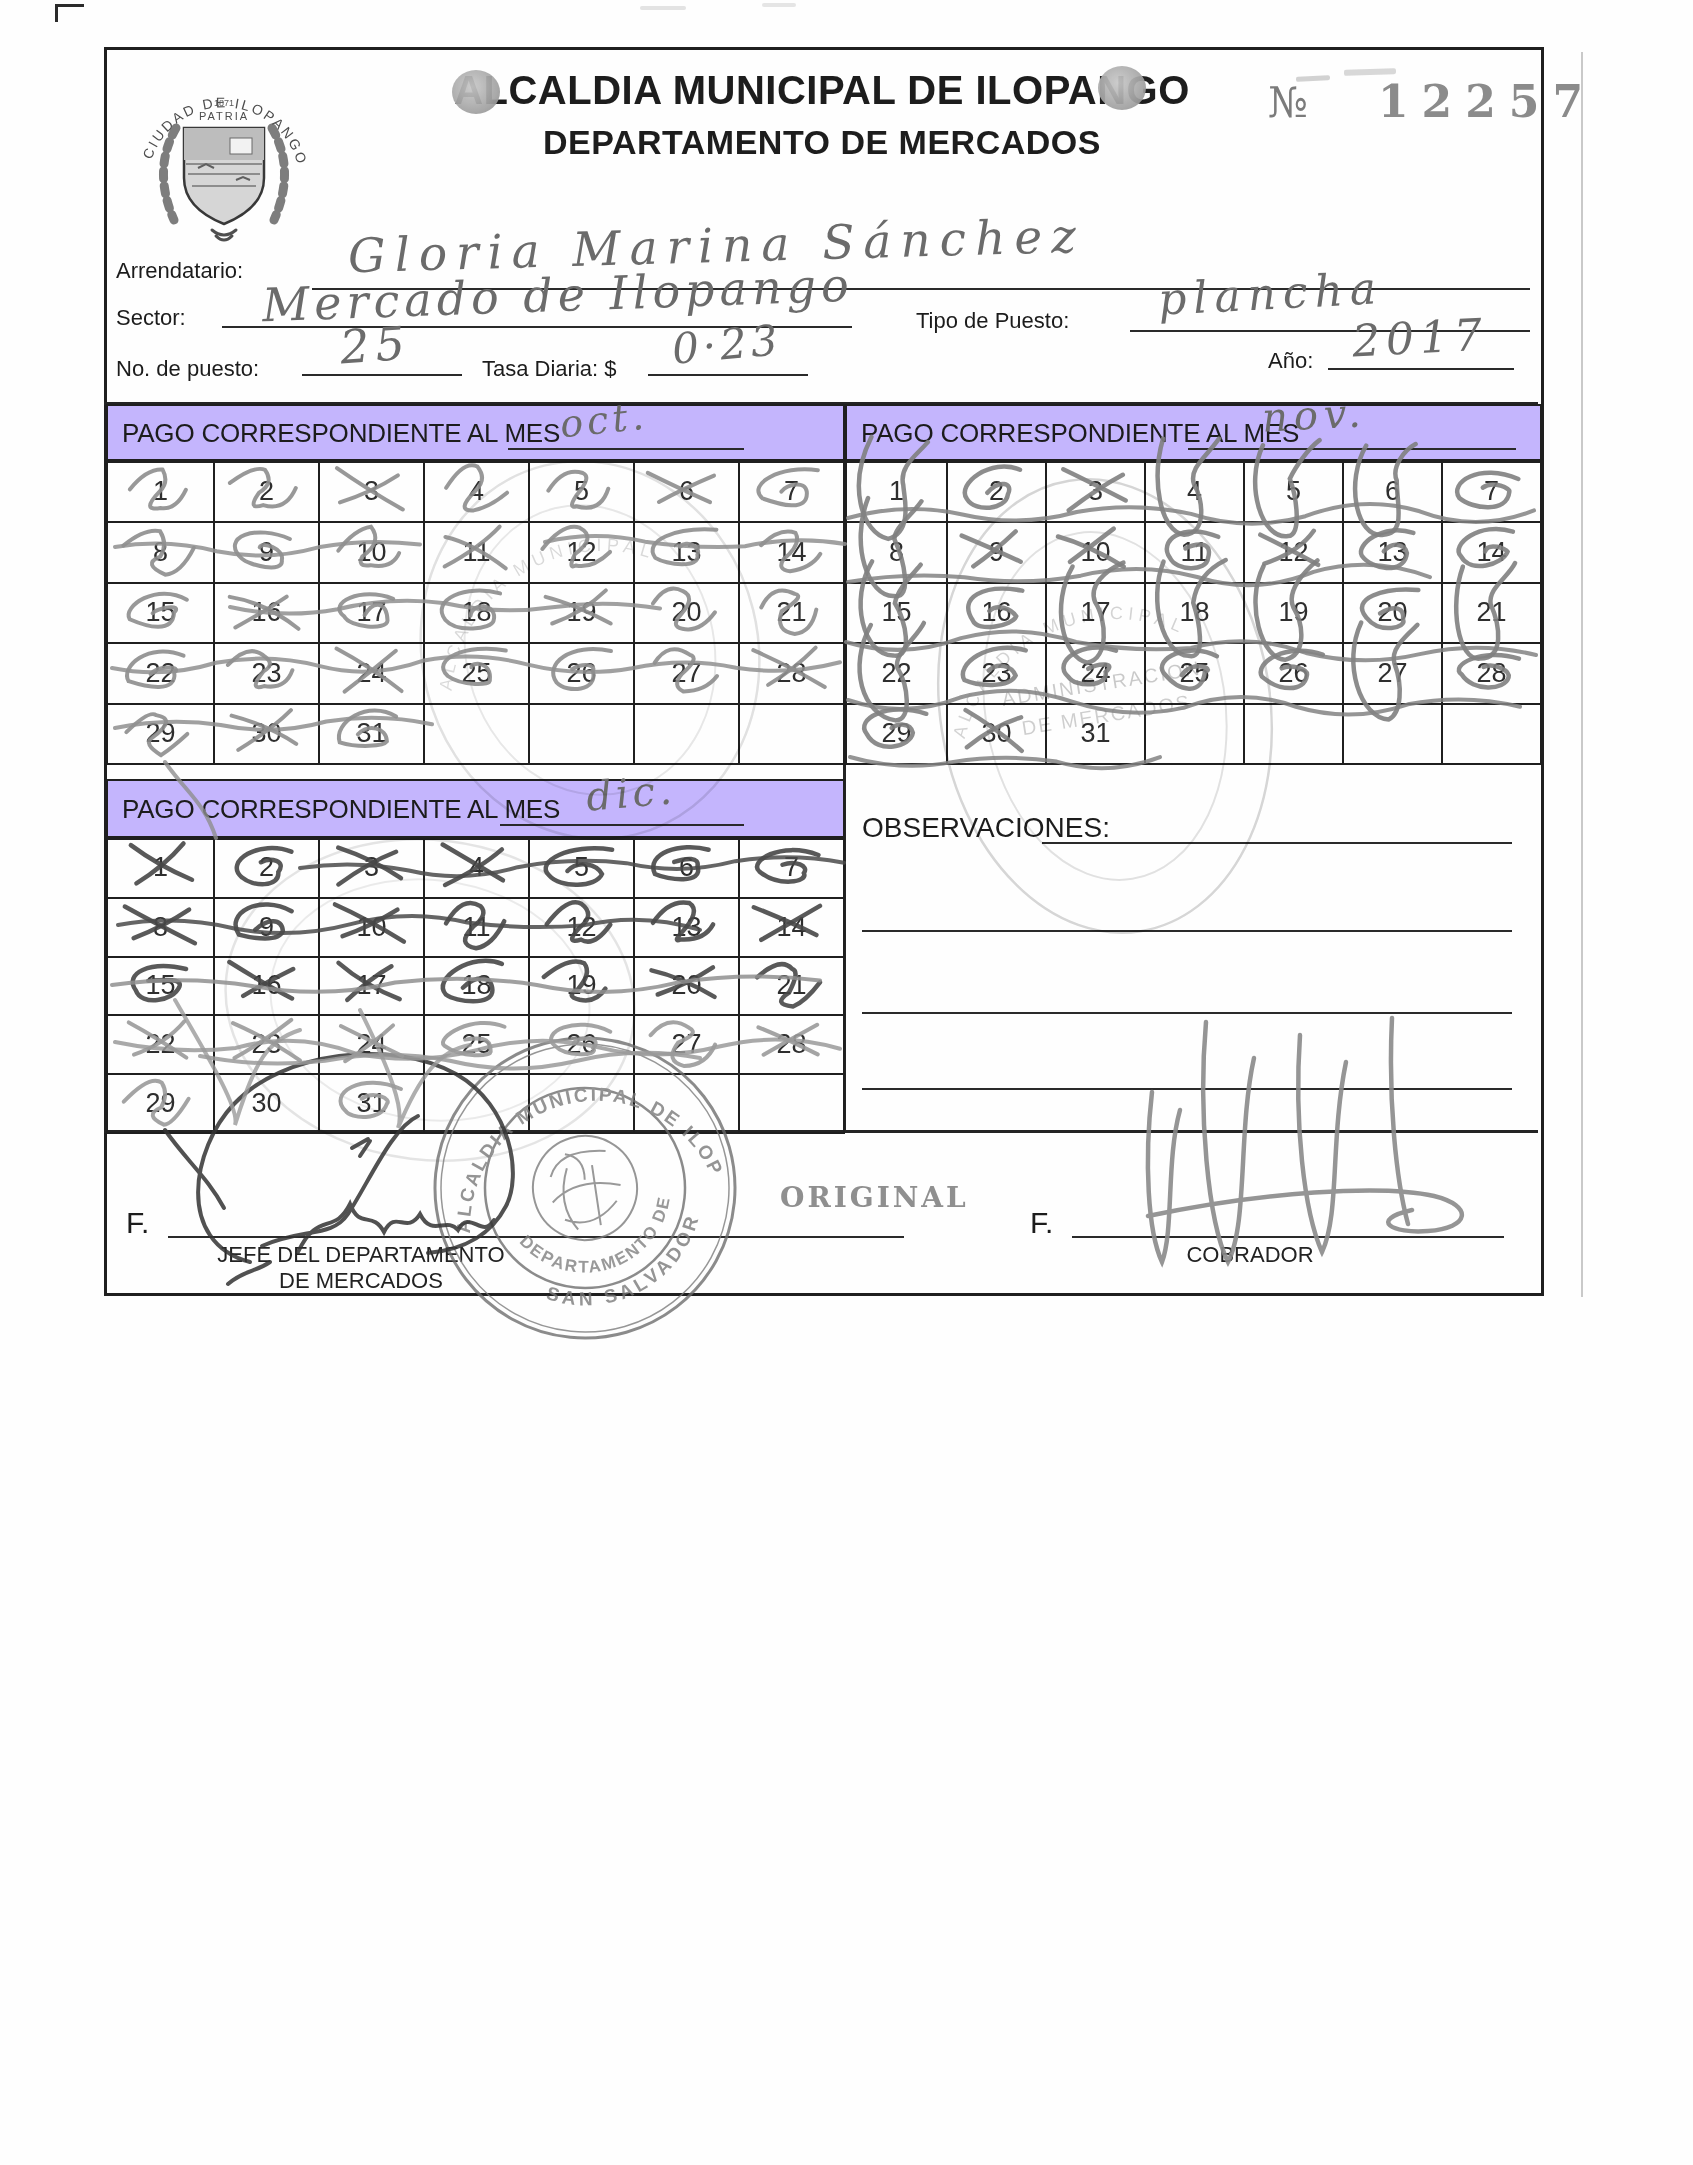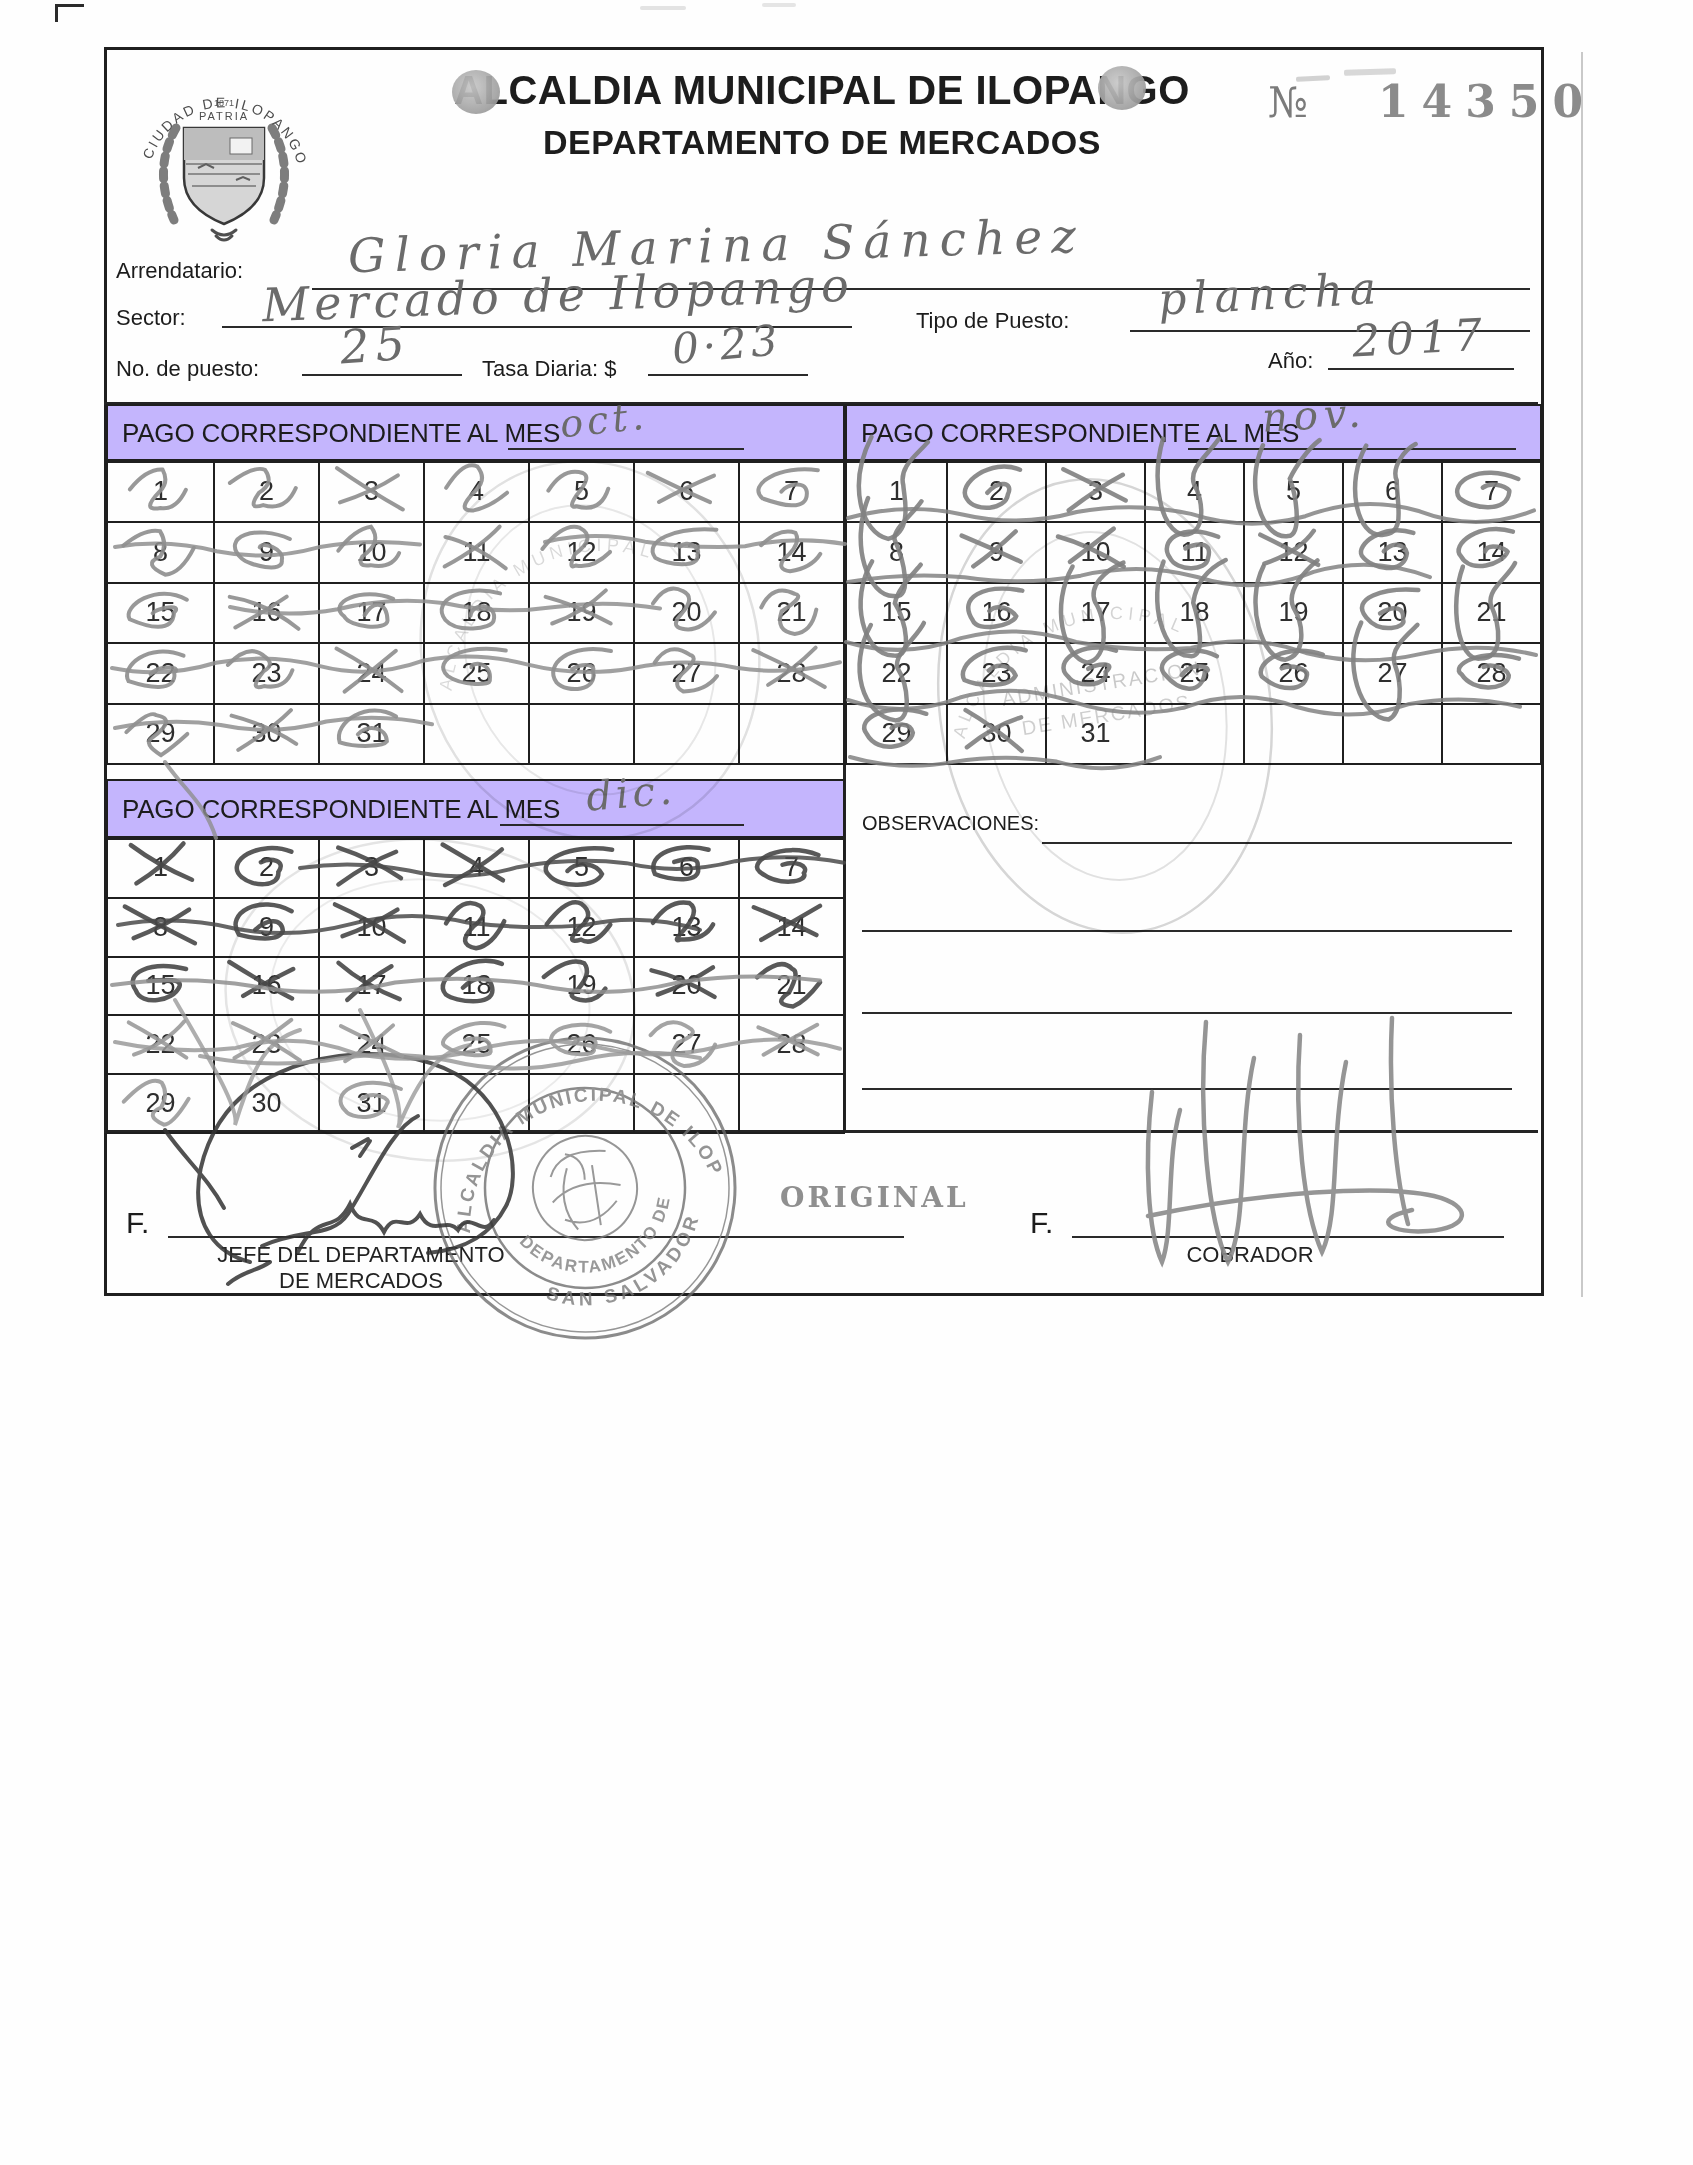--- a/index.html
+++ b/index.html
@@ -70,7 +70,7 @@
   <div class="blob" style="left:1098px;top:66px;width:48px;height:44px;"></div>
 
   <div class="abs numsym" style="left:1268px;top:78px;">№</div>
-  <div class="abs numval" style="left:1378px;top:76px;">14350</div>
+  <div class="abs numval" style="left:1378px;top:76px;">12257</div>
 
   <div class="abs lbl" style="left:116px;top:258px;">Arrendatario:</div>
   <div class="abs uline" style="left:312px;top:222px;width:1218px;height:66px;"></div>

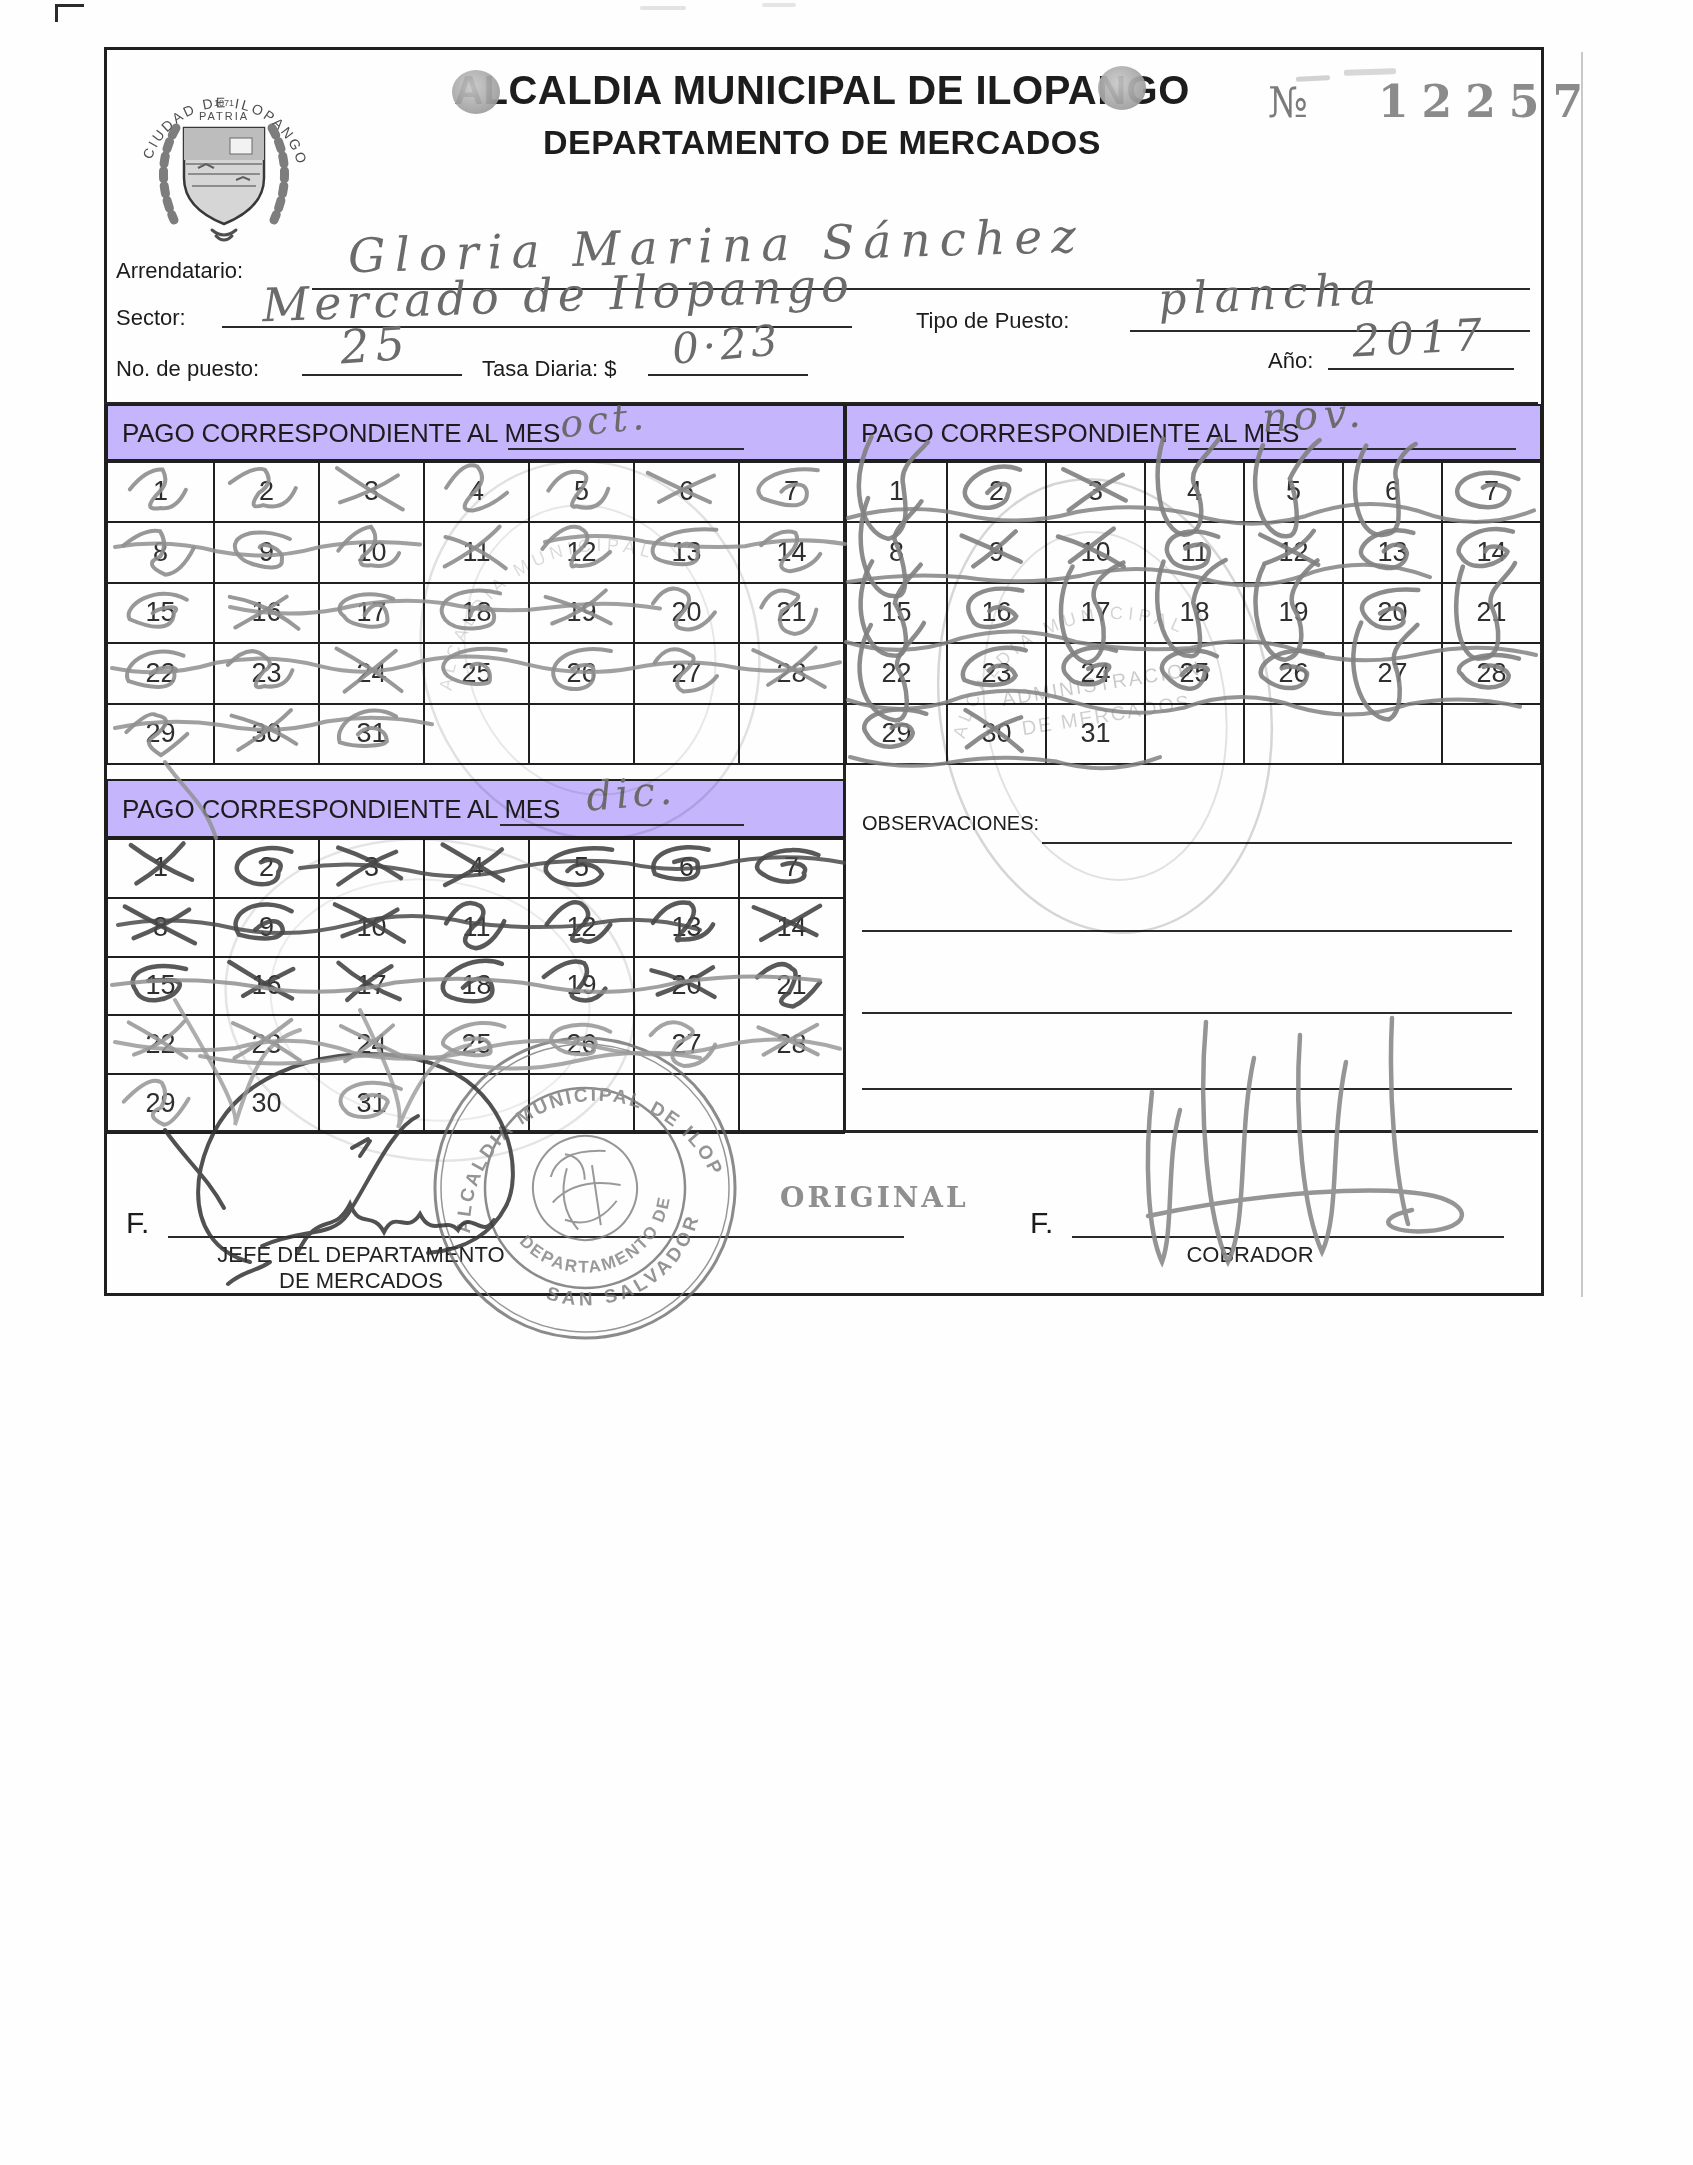--- a/index.html
+++ b/index.html
@@ -230,7 +230,7 @@
       <div class="cell bl bt"></div>
     </div>
 
-  <div class="abs lbl" style="left:862px;top:812px;font-size:20px;">OBSERVACIONES:</div>
+  <div class="abs lbl" style="left:862px;top:812px;font-size:28px;">OBSERVACIONES:</div>
   <div class="abs uline" style="left:1042px;top:800px;width:470px;height:42px;"></div>
   <div class="abs uline" style="left:862px;top:890px;width:650px;height:40px;"></div>
   <div class="abs uline" style="left:862px;top:972px;width:650px;height:40px;"></div>

